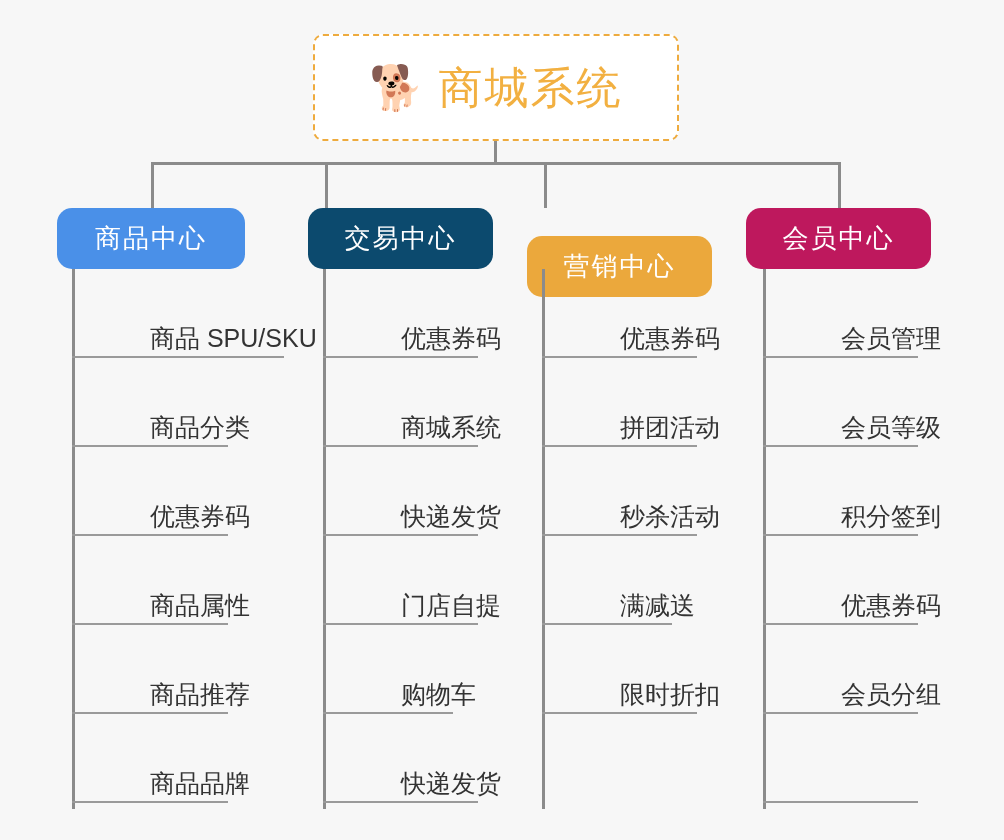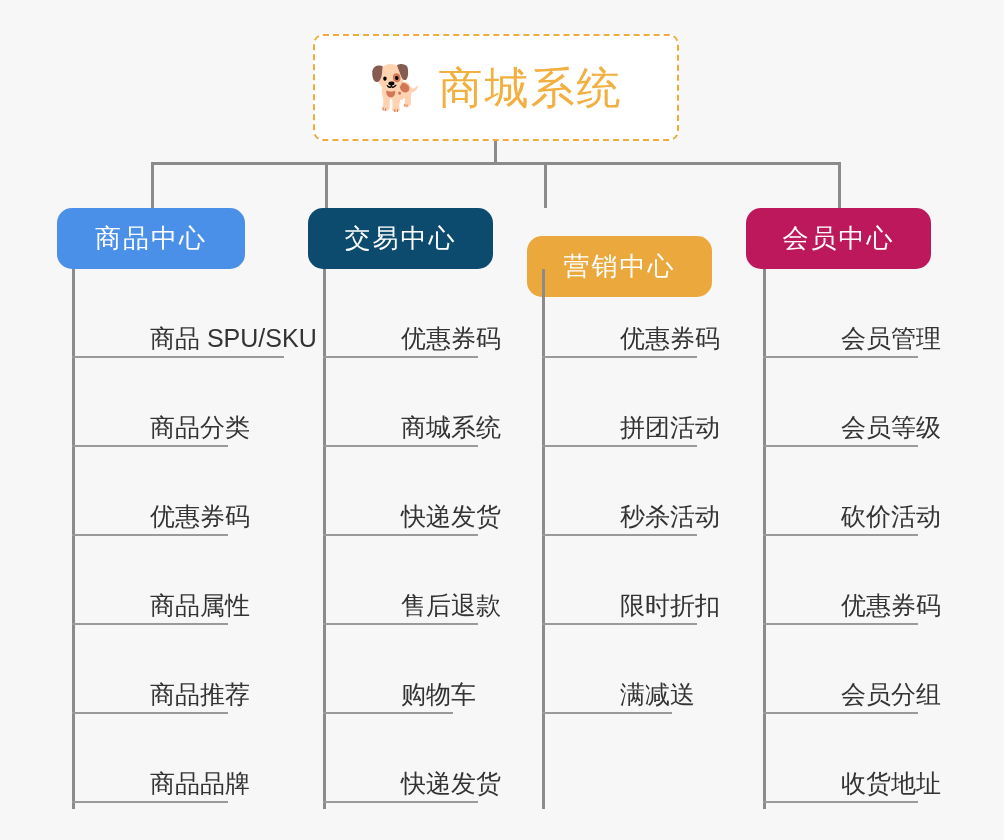--- a/index.html
+++ b/index.html
@@ -261,7 +261,7 @@
           </li>
           <li class="leaf-item">
             <span class="leaf-underline" style="width: 155px;"></span>
-            <span class="leaf-label">砍价活动</span>
+            <span class="leaf-label">积分签到</span>
           </li>
           <li class="leaf-item">
             <span class="leaf-underline" style="width: 155px;"></span>

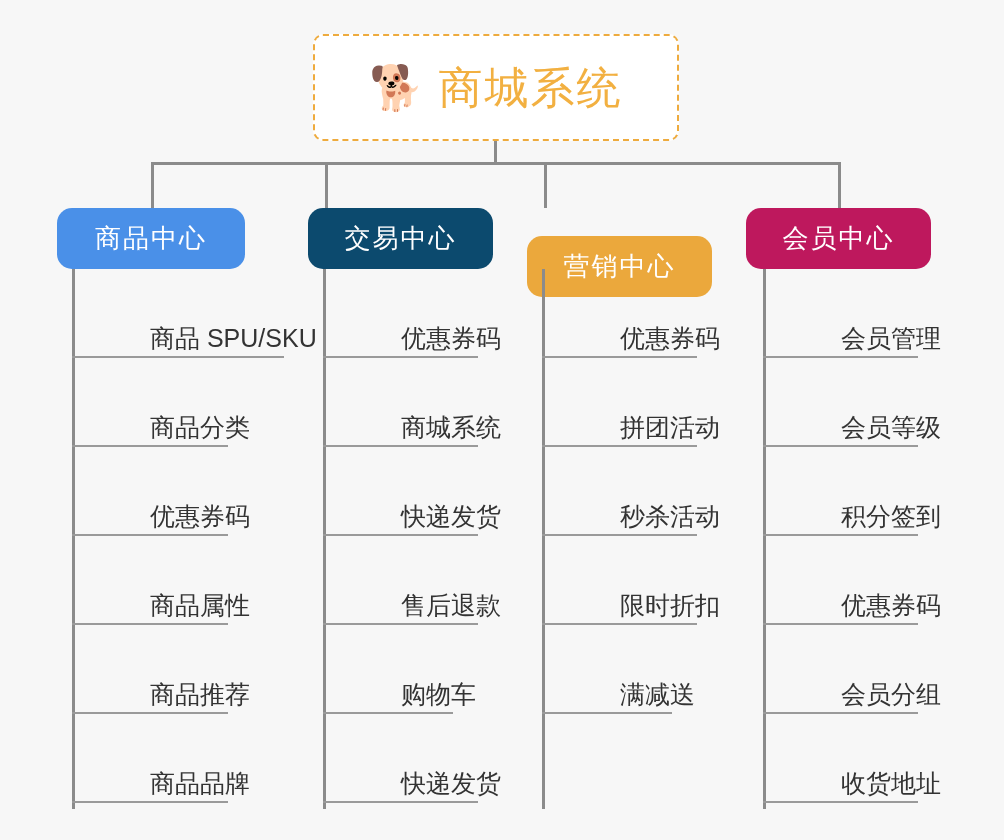--- a/index.html
+++ b/index.html
@@ -203,7 +203,7 @@
           </li>
           <li class="leaf-item">
             <span class="leaf-underline" style="width: 155px;"></span>
-            <span class="leaf-label">售后退款</span>
+            <span class="leaf-label">门店自提</span>
           </li>
           <li class="leaf-item">
             <span class="leaf-underline" style="width: 130px;"></span>

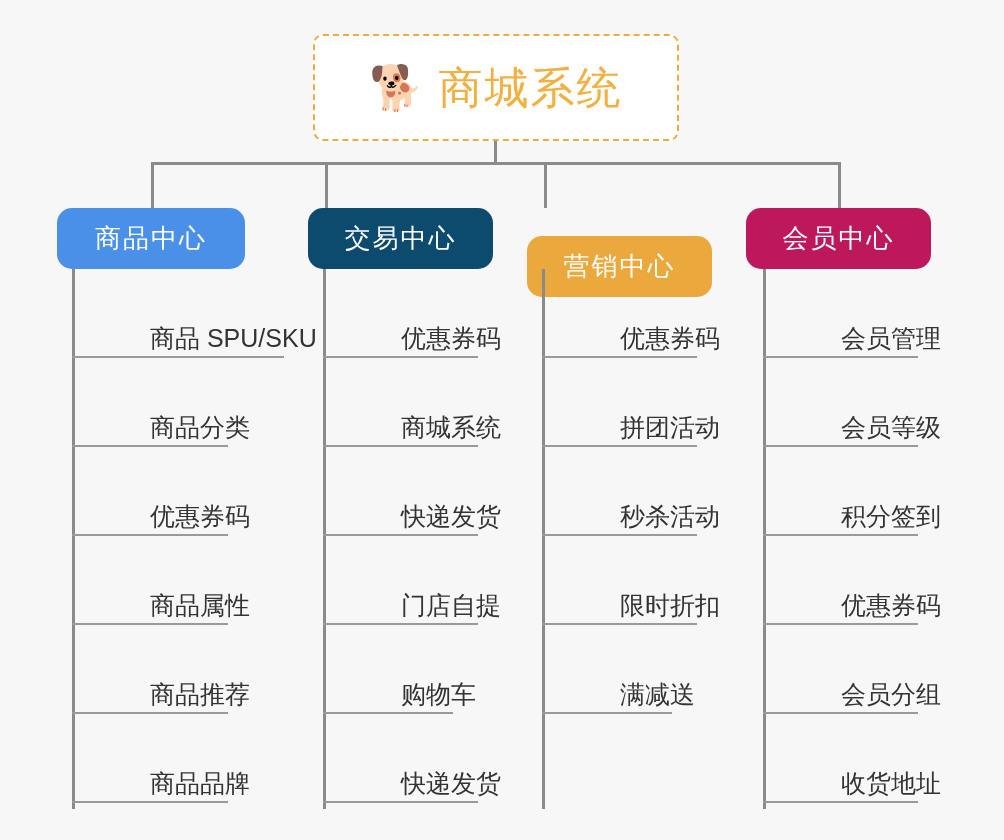--- a/index.html
+++ b/index.html
@@ -235,12 +235,12 @@
             <span class="leaf-label">秒杀活动</span>
           </li>
           <li class="leaf-item">
-            <span class="leaf-underline" style="width: 155px;"></span>
-            <span class="leaf-label">限时折扣</span>
-          </li>
-          <li class="leaf-item">
             <span class="leaf-underline" style="width: 130px;"></span>
             <span class="leaf-label">满减送</span>
+          </li>
+          <li class="leaf-item">
+            <span class="leaf-underline" style="width: 155px;"></span>
+            <span class="leaf-label">限时折扣</span>
           </li>
         </ul>
       </div>

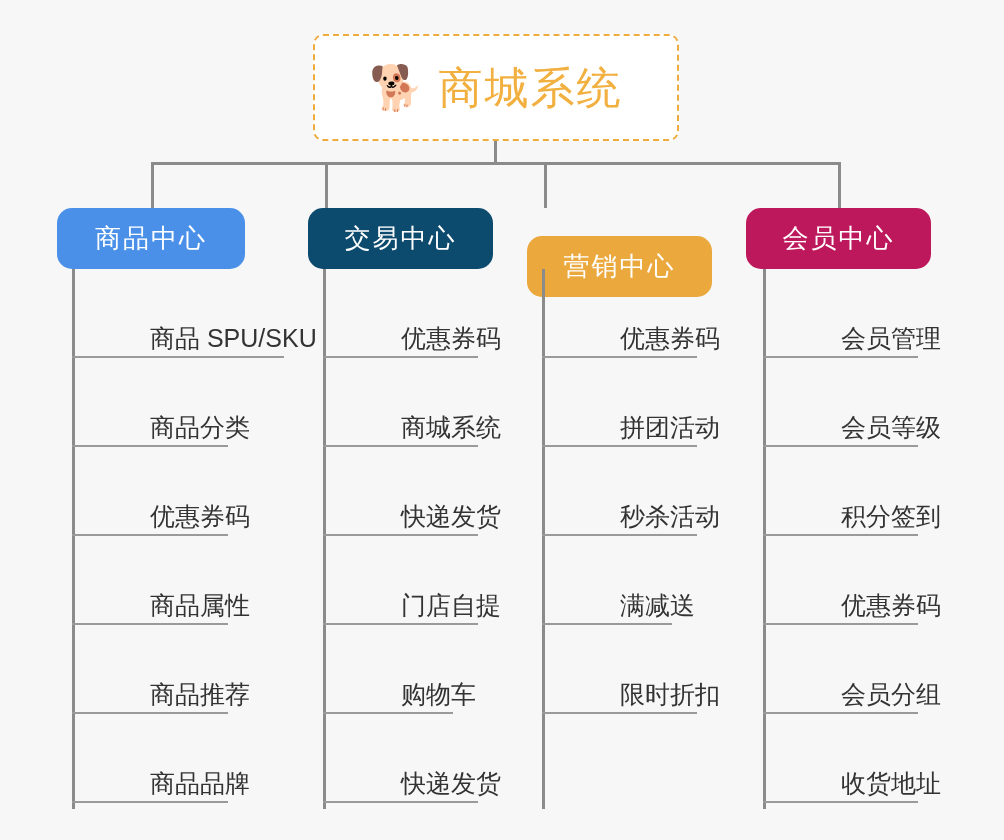--- a/index.html
+++ b/index.html
@@ -273,7 +273,6 @@
           </li>
           <li class="leaf-item">
             <span class="leaf-underline" style="width: 155px;"></span>
-            <span class="leaf-label">收货地址</span>
           </li>
         </ul>
       </div>

